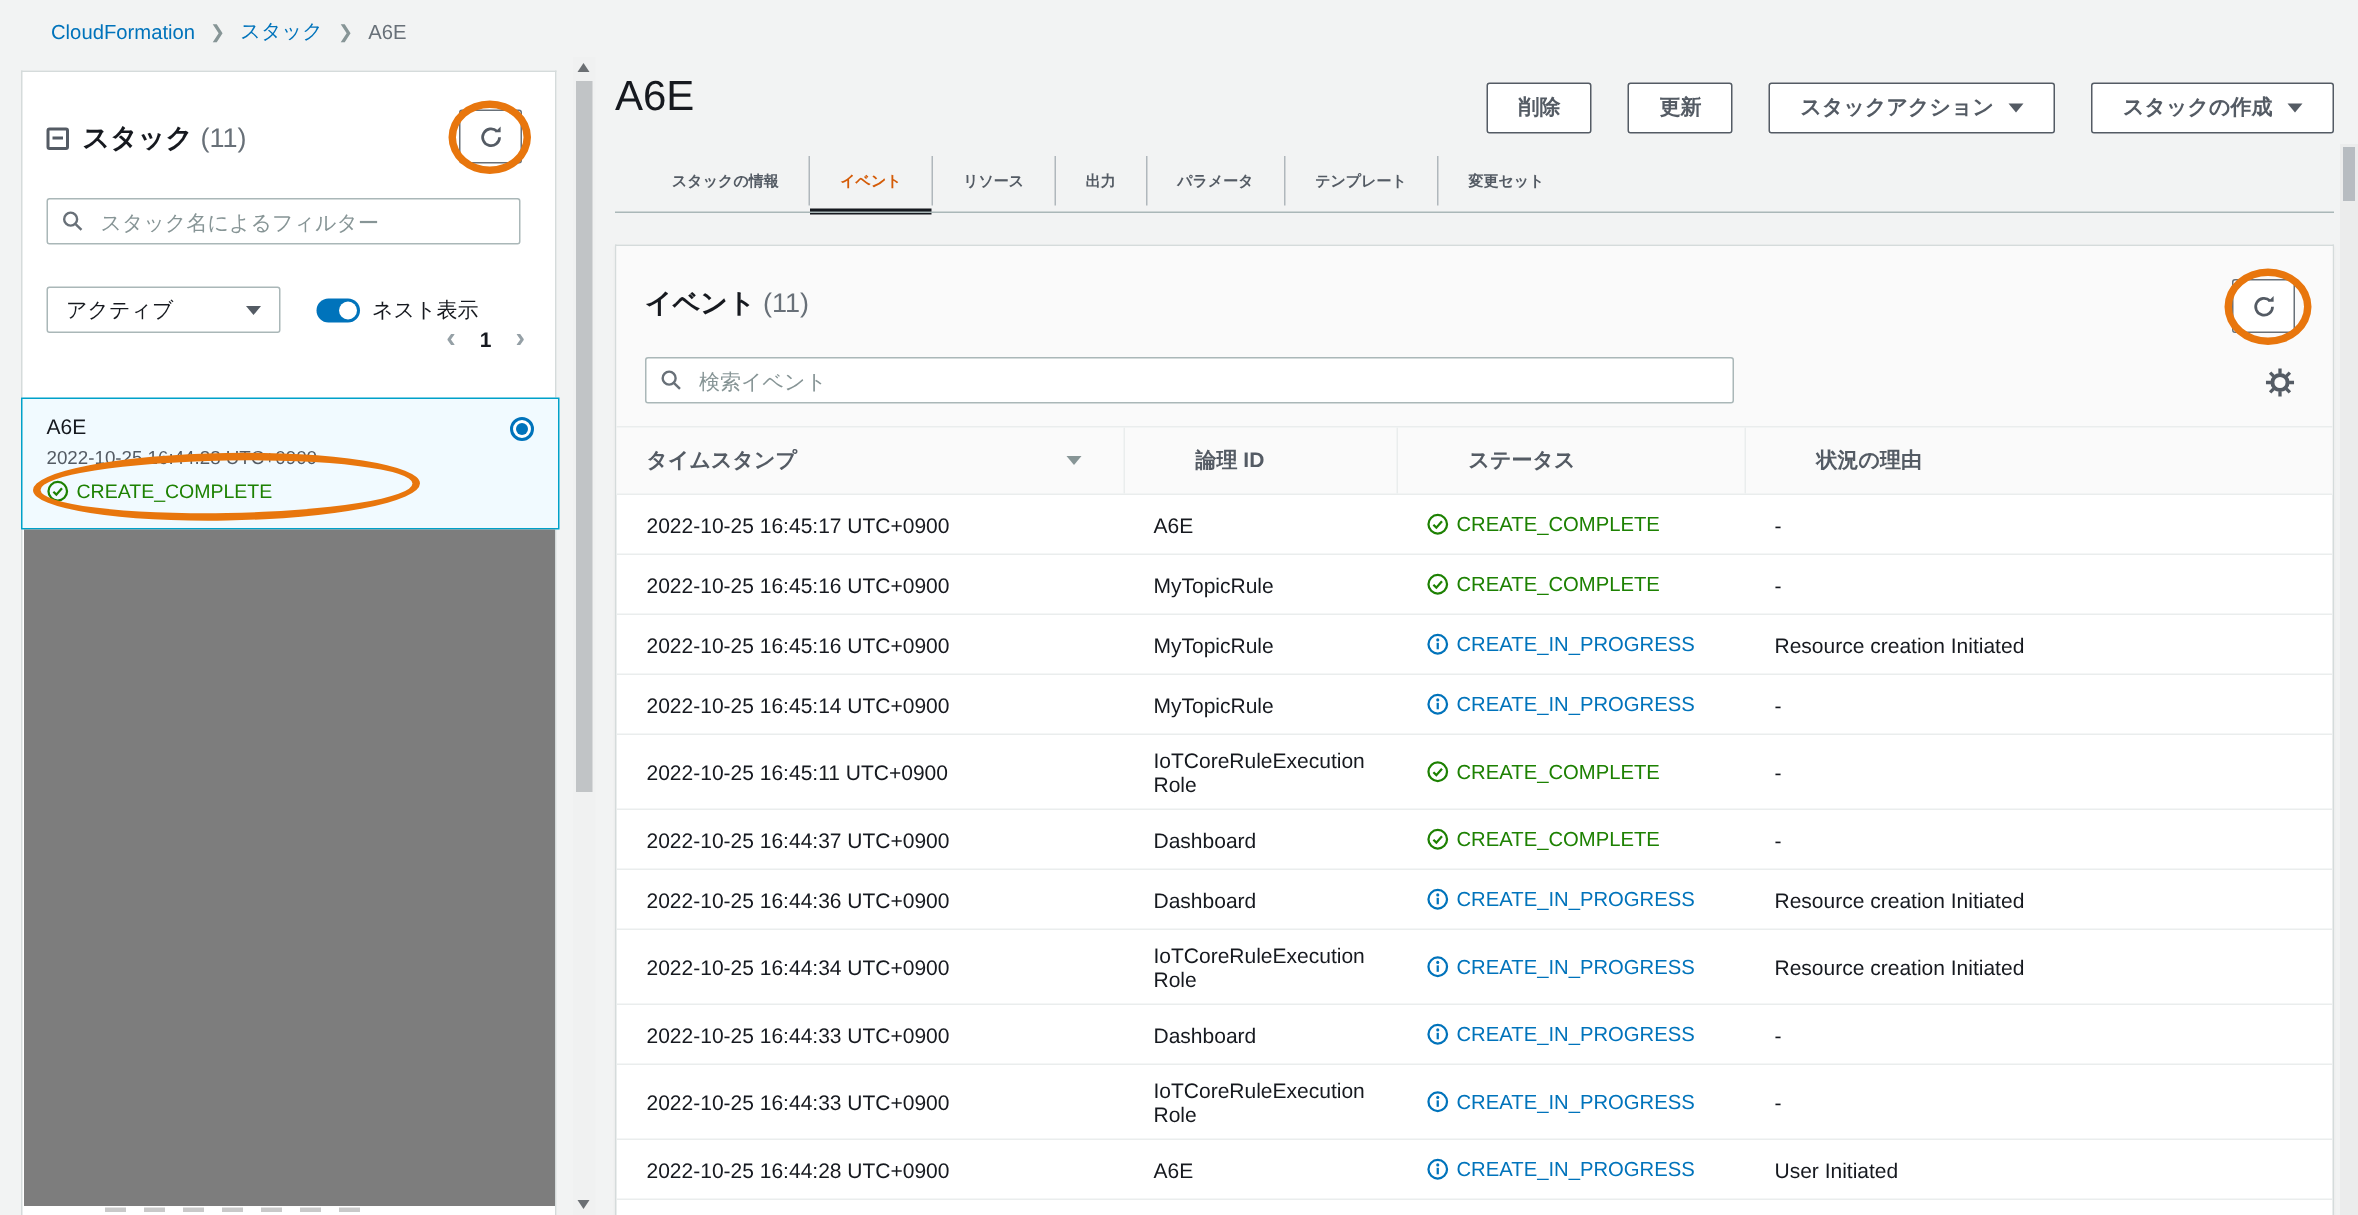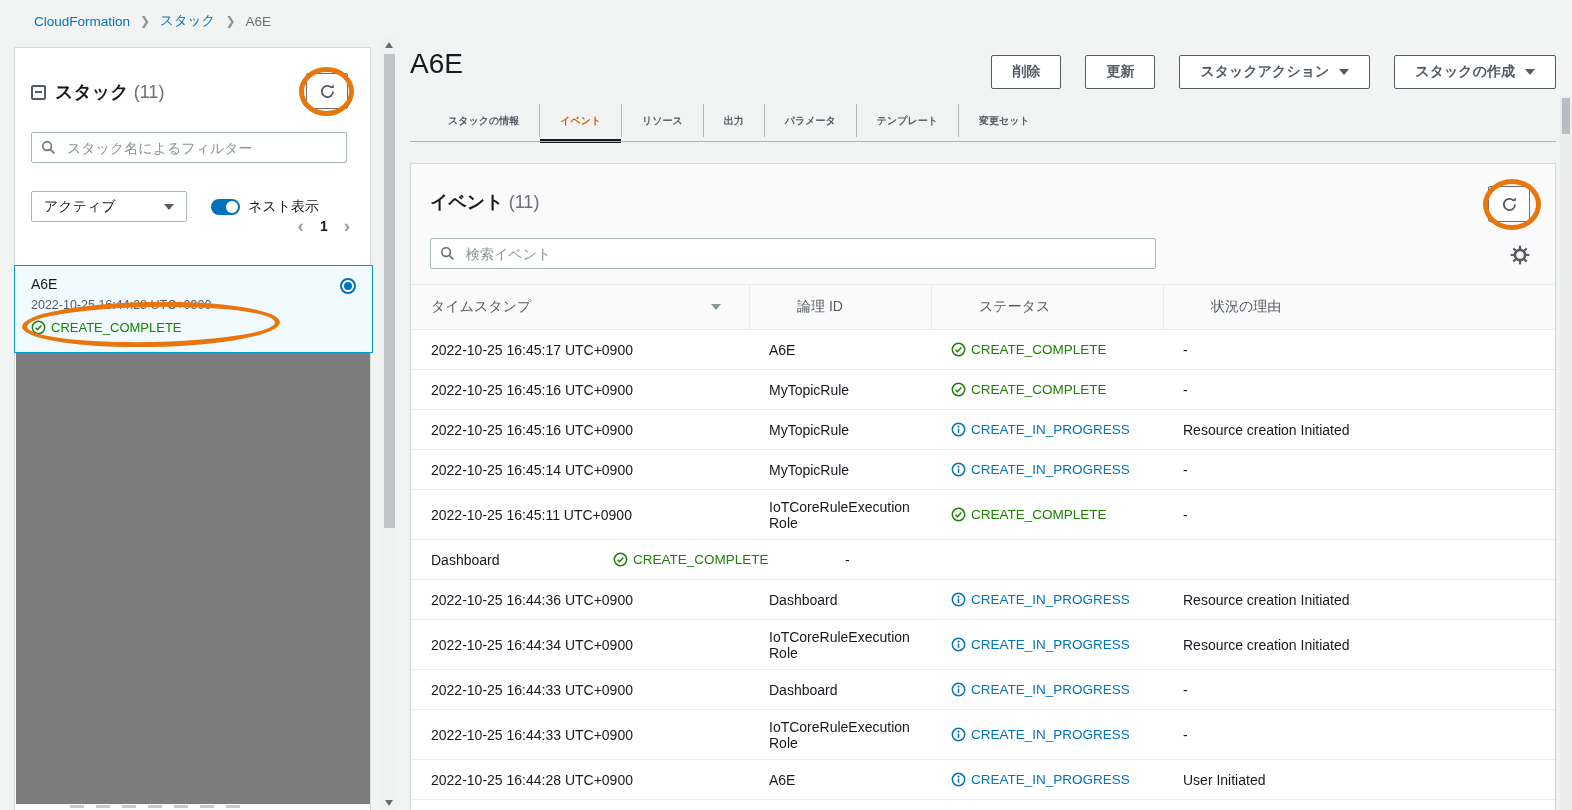--- a/index.html
+++ b/index.html
@@ -140,7 +140,7 @@
   .tbl-head {
     position:absolute; left:0; top:120px; width:100%; height:46px; background:#fafafa;
     border-top:1px solid #eaeded; border-bottom:1px solid #eaeded;
-    display:flex; align-items:center; font-size:14px; font-weight:normal; color:#545b64;
+    display:flex; align-items:center; font-size:14px; font-weight:bold; color:#545b64;
   }
   .col-ts { width:338px; } .col-id { width:182px; } .col-st { width:232px; } .col-rs { flex:1; }
   .th { padding-left:20px; display:flex; align-items:center; height:100%; position:relative; }

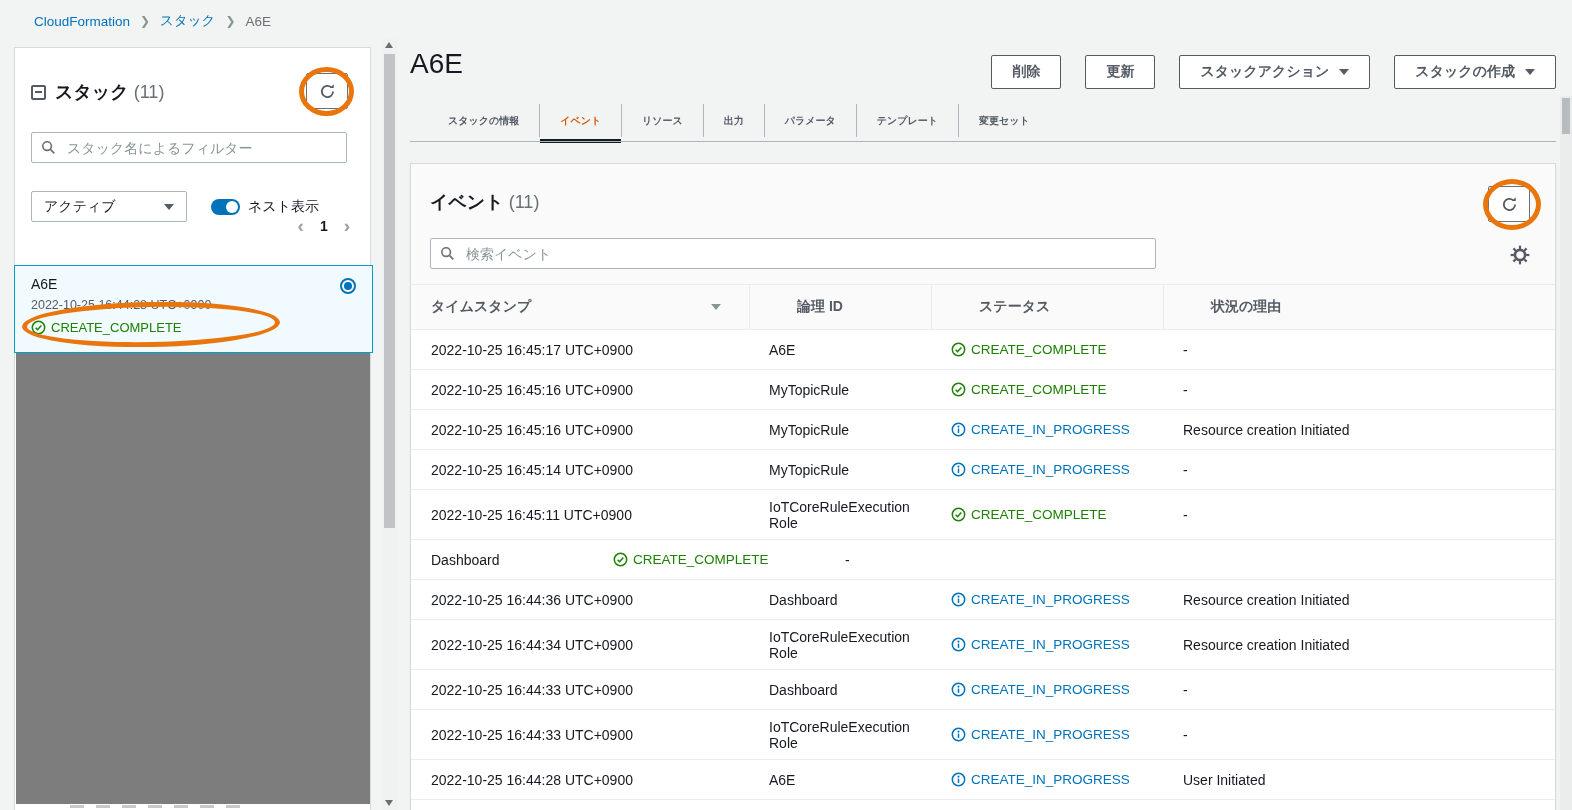--- a/index.html
+++ b/index.html
@@ -407,6 +407,7 @@
         <div class="td col-rs">-</div>
       </div>
       <div class="tr" style="height: 40px;">
+        <div class="td col-ts">2022-10-25 16:44:37 UTC+0900</div>
         <div class="td col-id">Dashboard</div>
         <div class="td col-st status-cell" style="color: rgb(29, 129, 2);">
           <span class="st-icon">

